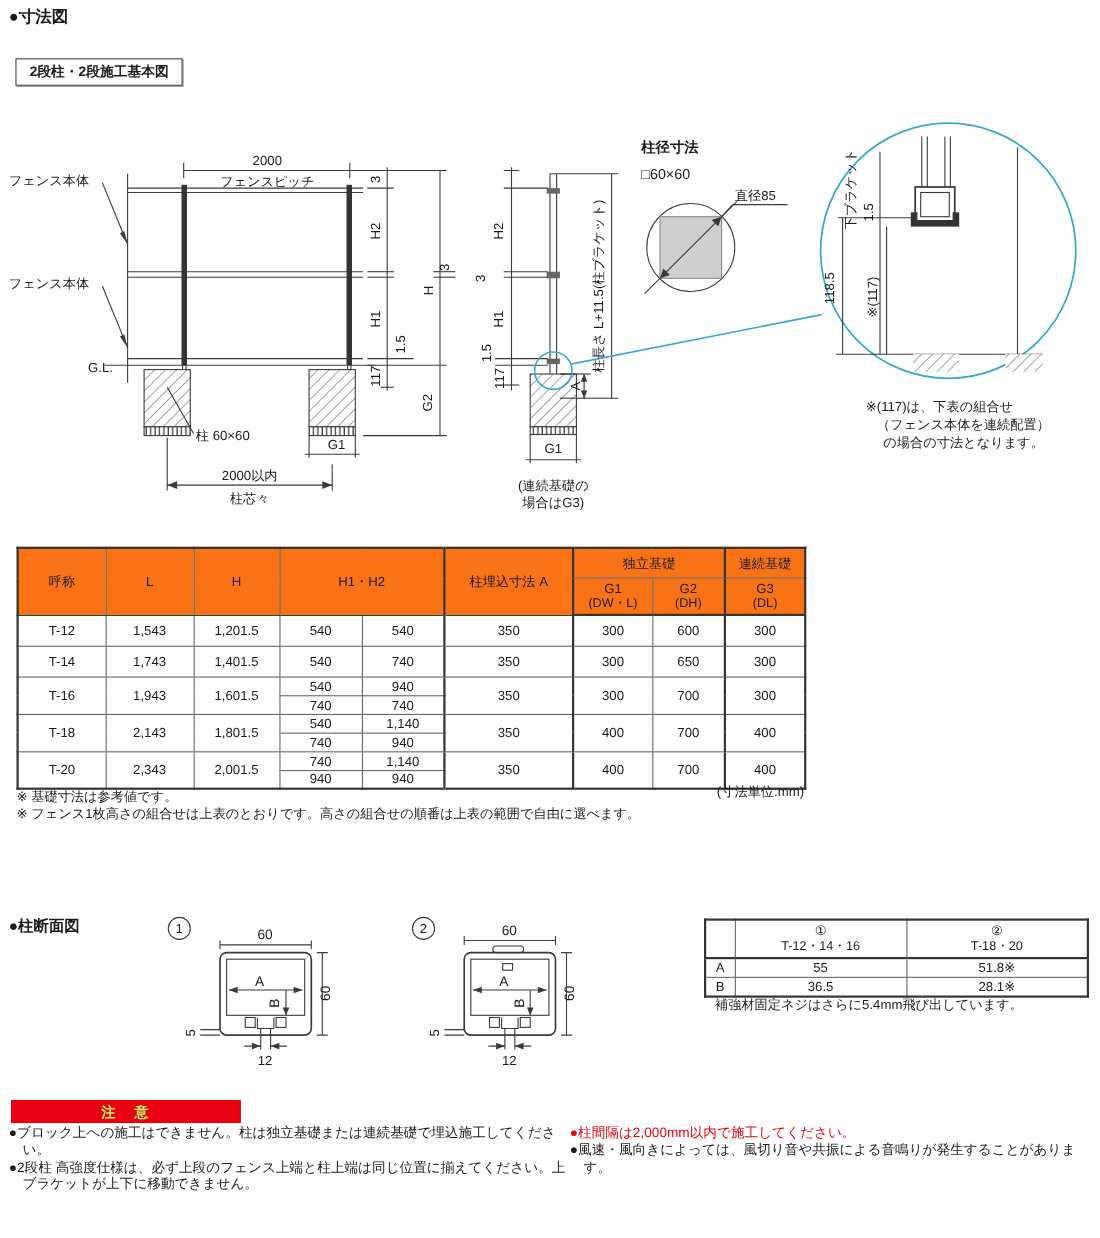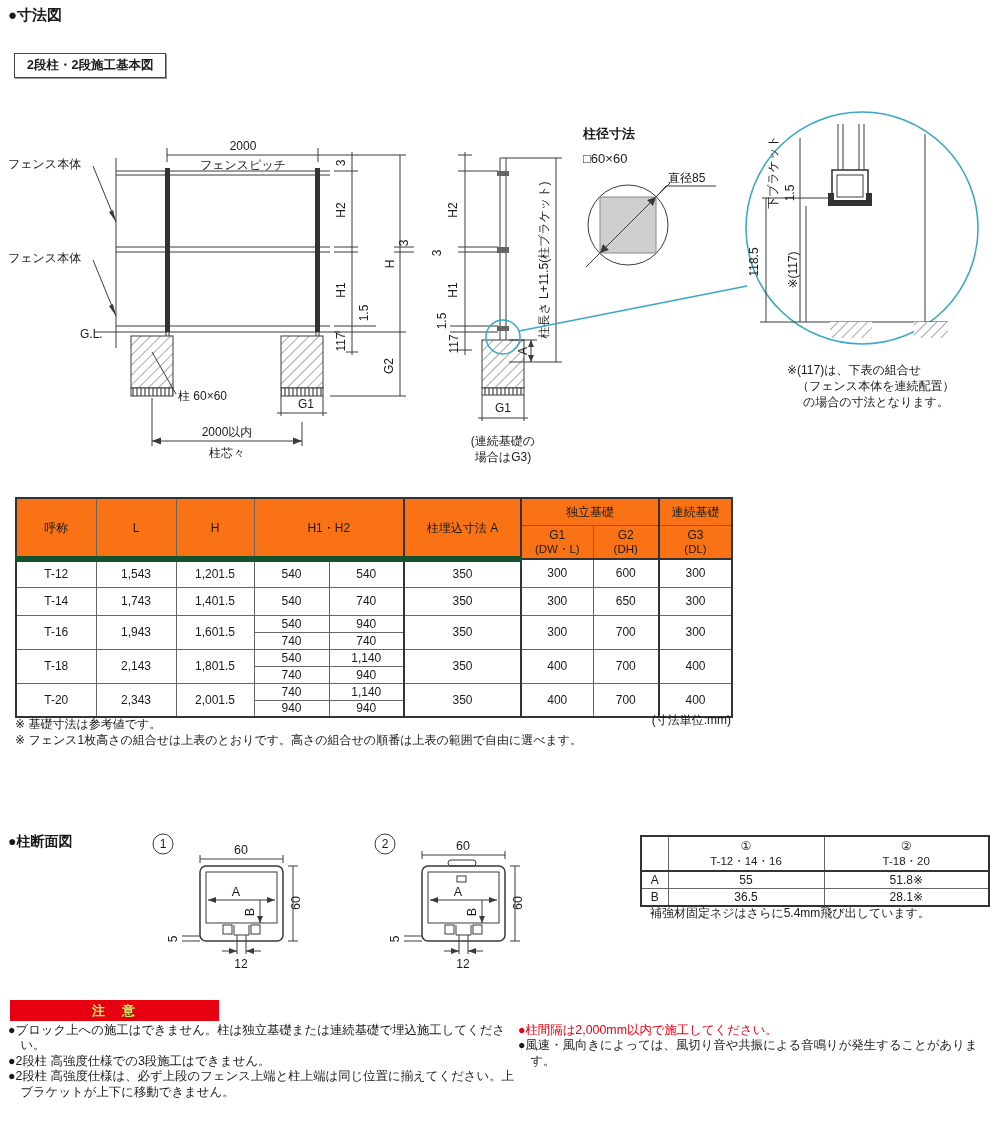--- a/index.html
+++ b/index.html
@@ -17,7 +17,7 @@
   table.spec tr.hd td{background:#f97316;}
   table.spec tr.hd1 td{height:26px;}
   table.spec tr.hd2 td{height:32px;border-bottom:2px solid #333;}
-  table.spec td.hdb{border-bottom:6px solid #14532d;}
+  table.spec td.hdb{border-bottom:1px solid #14532d;}
   table.spec .bl2{border-left:2px solid #333;}
   table.spec tr.r1{height:28px;}
   table.spec tr.r2{height:17px;}

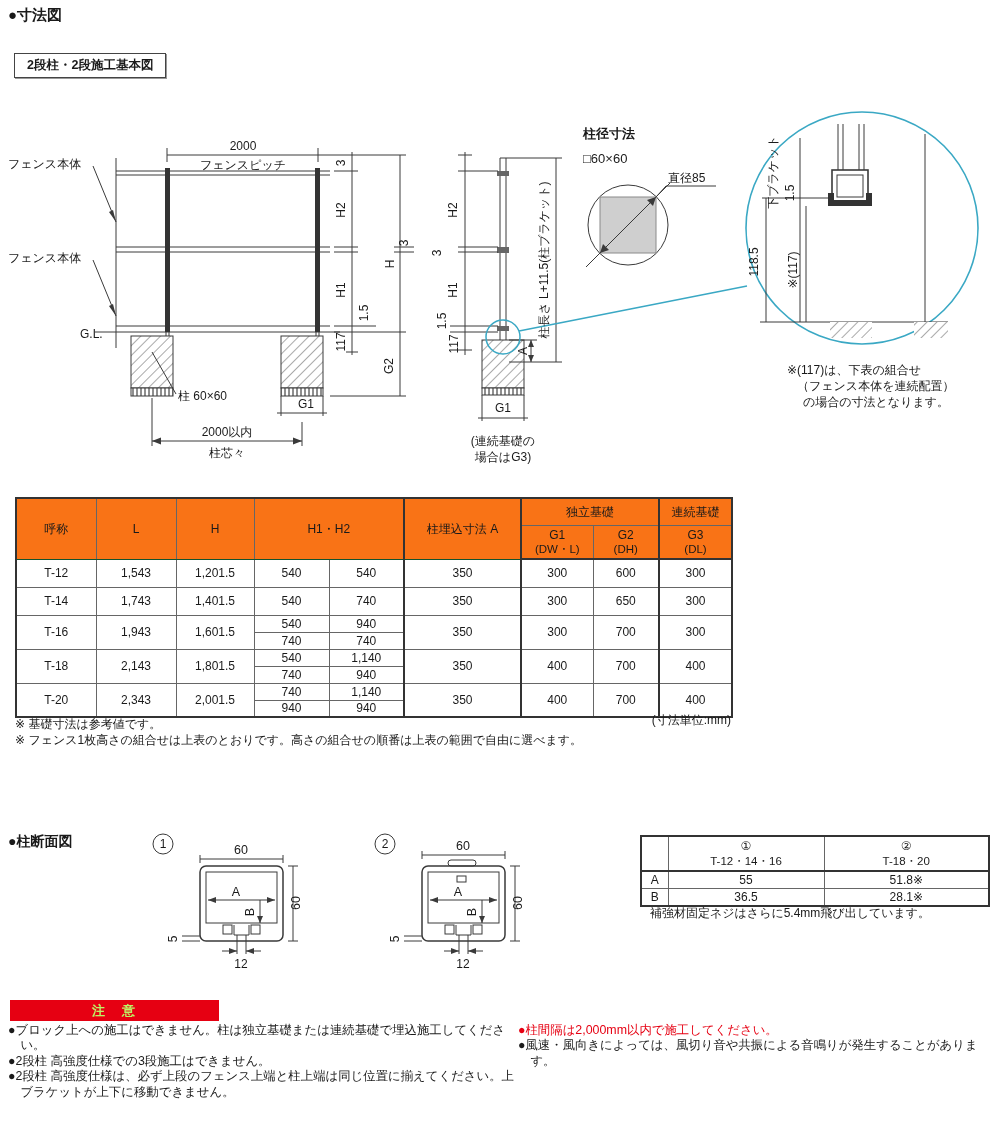--- a/index.html
+++ b/index.html
@@ -450,7 +450,6 @@
 
   <div class="abs" id="caution-left">
     <div>●ブロック上への施工はできません。柱は独立基礎または連続基礎で埋込施工してください。</div>
-    <div>●2段柱 高強度仕様での3段施工はできません。</div>
     <div>●2段柱 高強度仕様は、必ず上段のフェンス上端と柱上端は同じ位置に揃えてください。上ブラケットが上下に移動できません。</div>
   </div>
 

